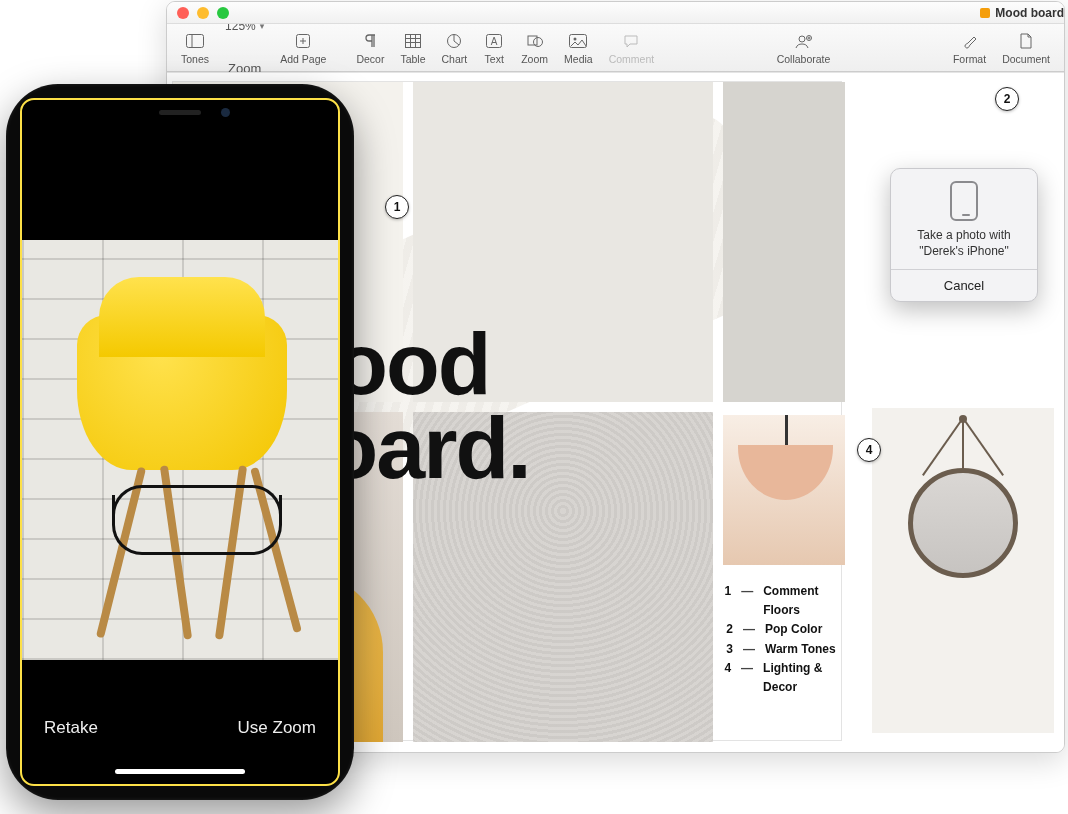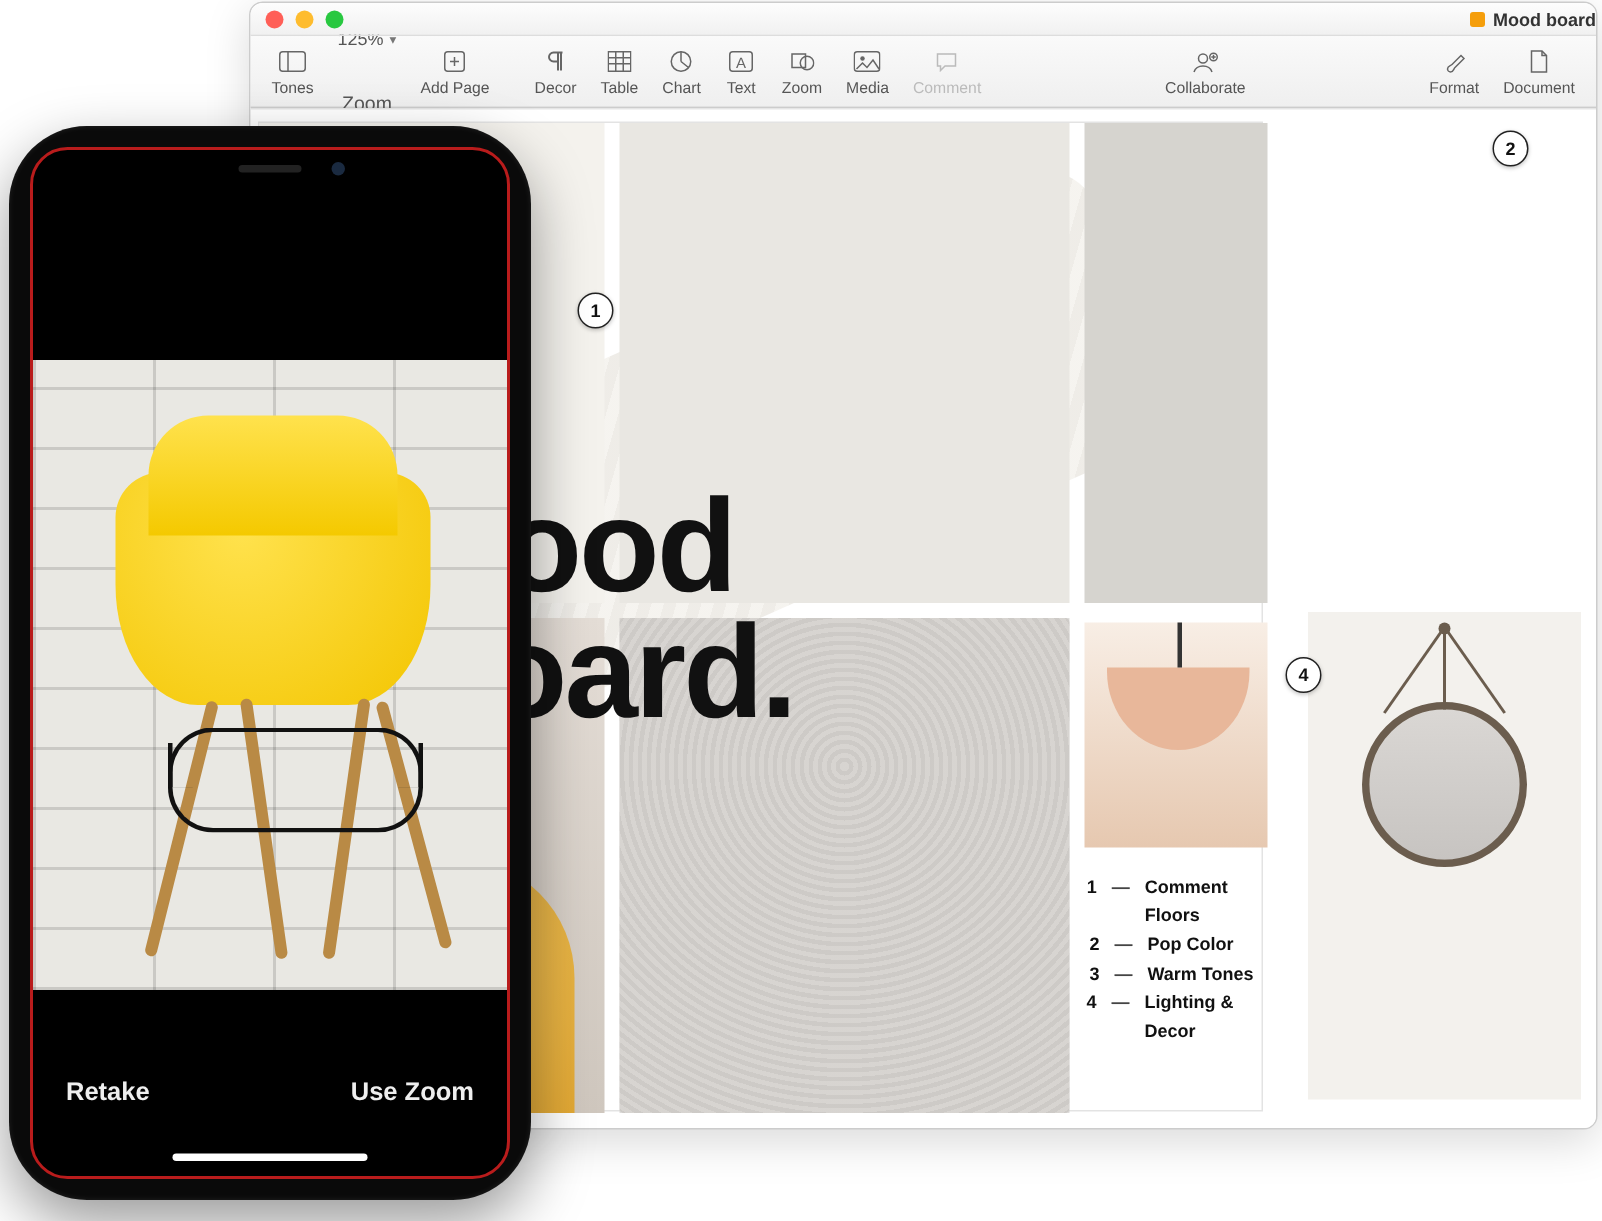--- a/index.html
+++ b/index.html
@@ -465,6 +465,16 @@
         <span>2</span>
       </div>
 
+    <div class="popover">
+      <div class="ph-ico"></div>
+      <div class="pt">
+        <span>Take a photo with</span><br>
+        <span>"Derek's iPhone"</span>
+      </div>
+      <div class="cancel">
+        <span>Cancel</span>
+      </div>
+    </div>
   </div>
 </div>
 

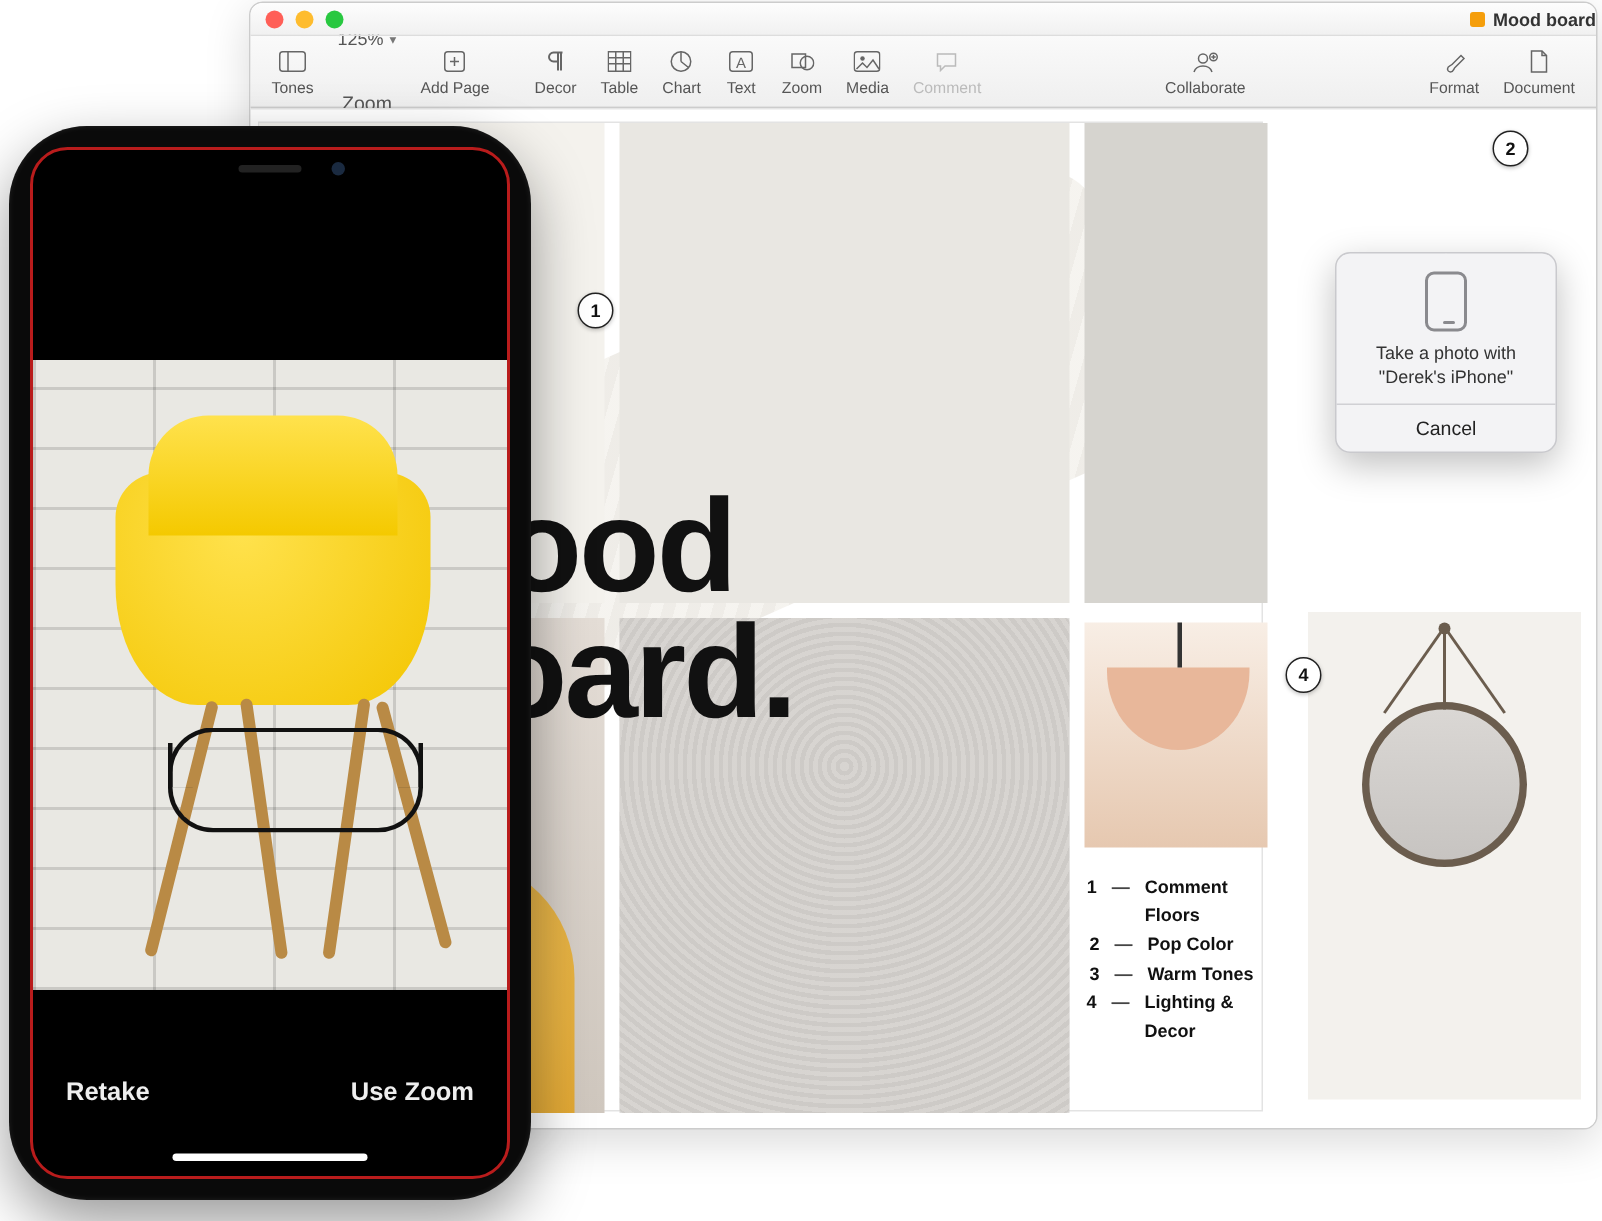--- a/index.html
+++ b/index.html
@@ -187,10 +187,9 @@
   }
   .iphone .bezel {
     width:100%; height:100%;
-    background:#000; border-radius:25px;
+    background:#000; border-radius:14px;
     position:relative; overflow:hidden;
-    border:2px solid #b91c1c;
-    font-weight:bold;
+    border:2px solid #fde047;
   }
   .notch {
     position:absolute; top:0; left:50%; transform:translateX(-50%);

